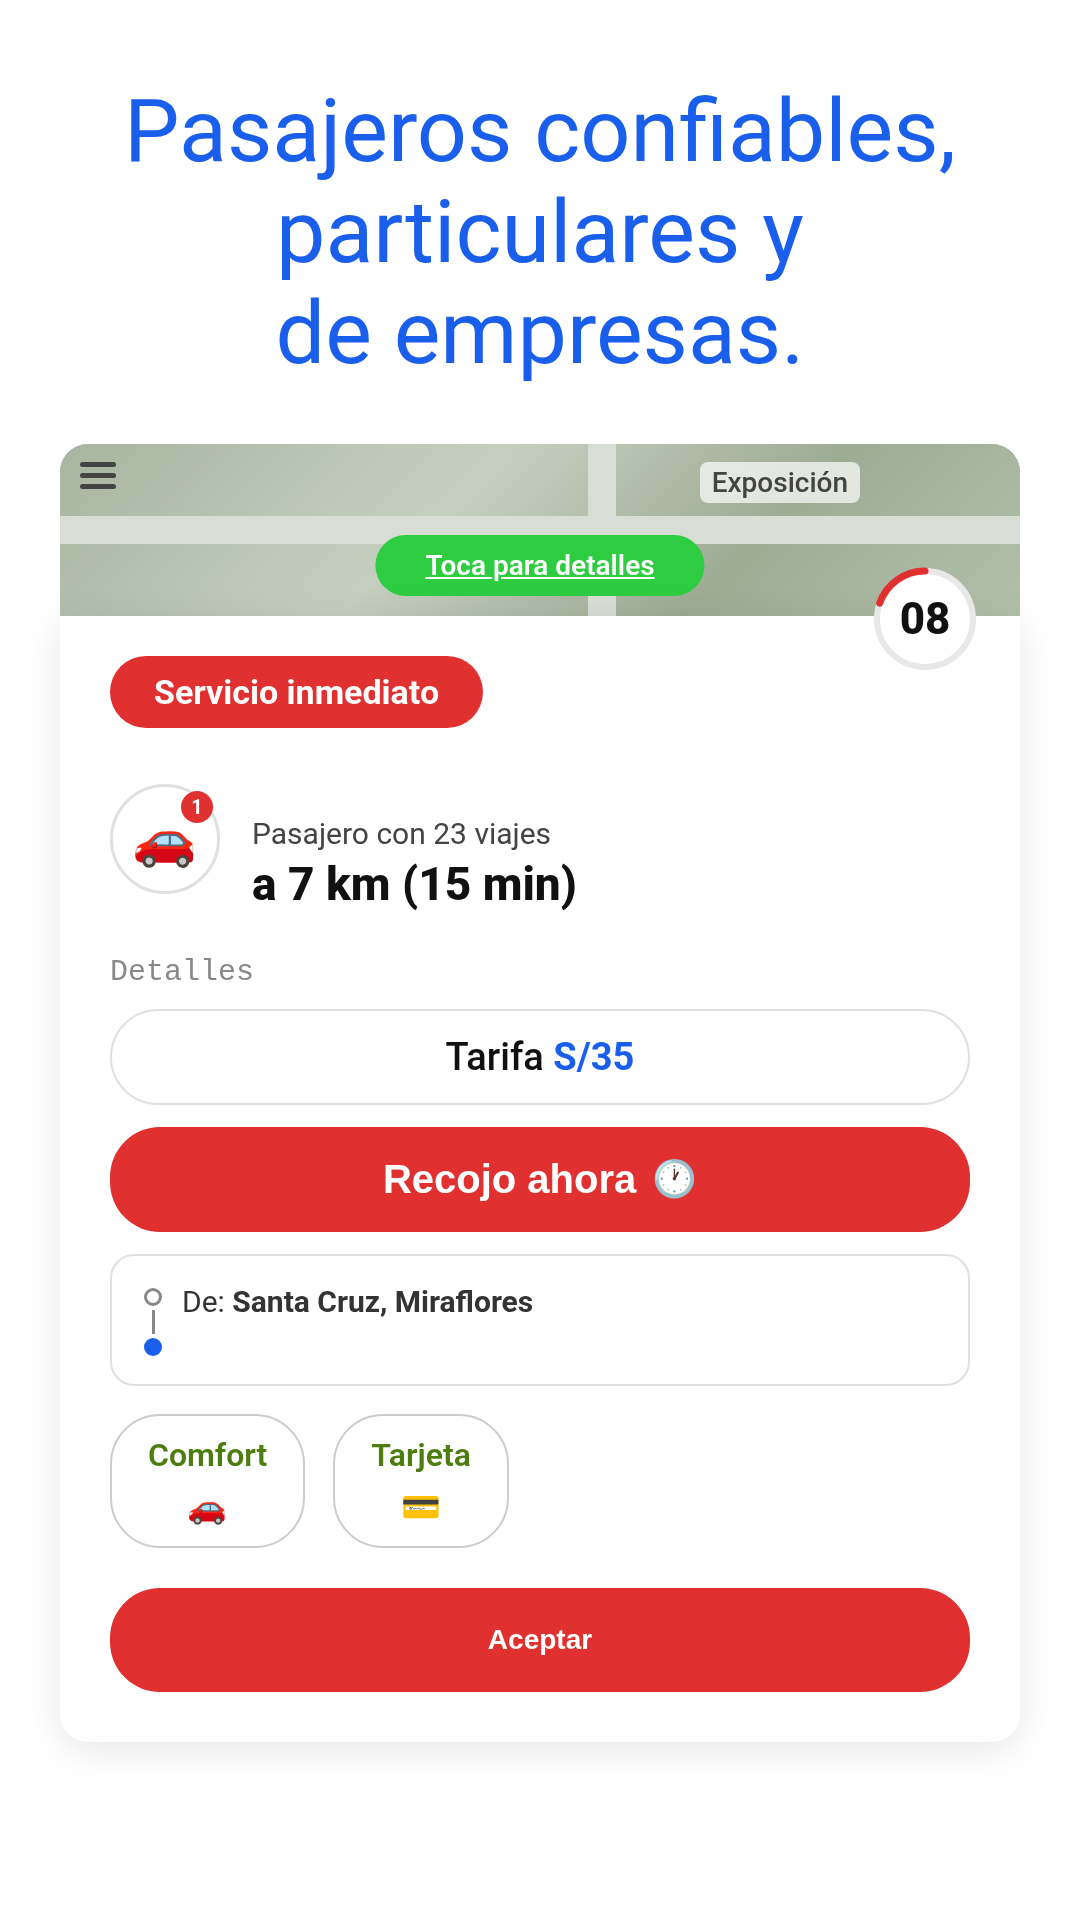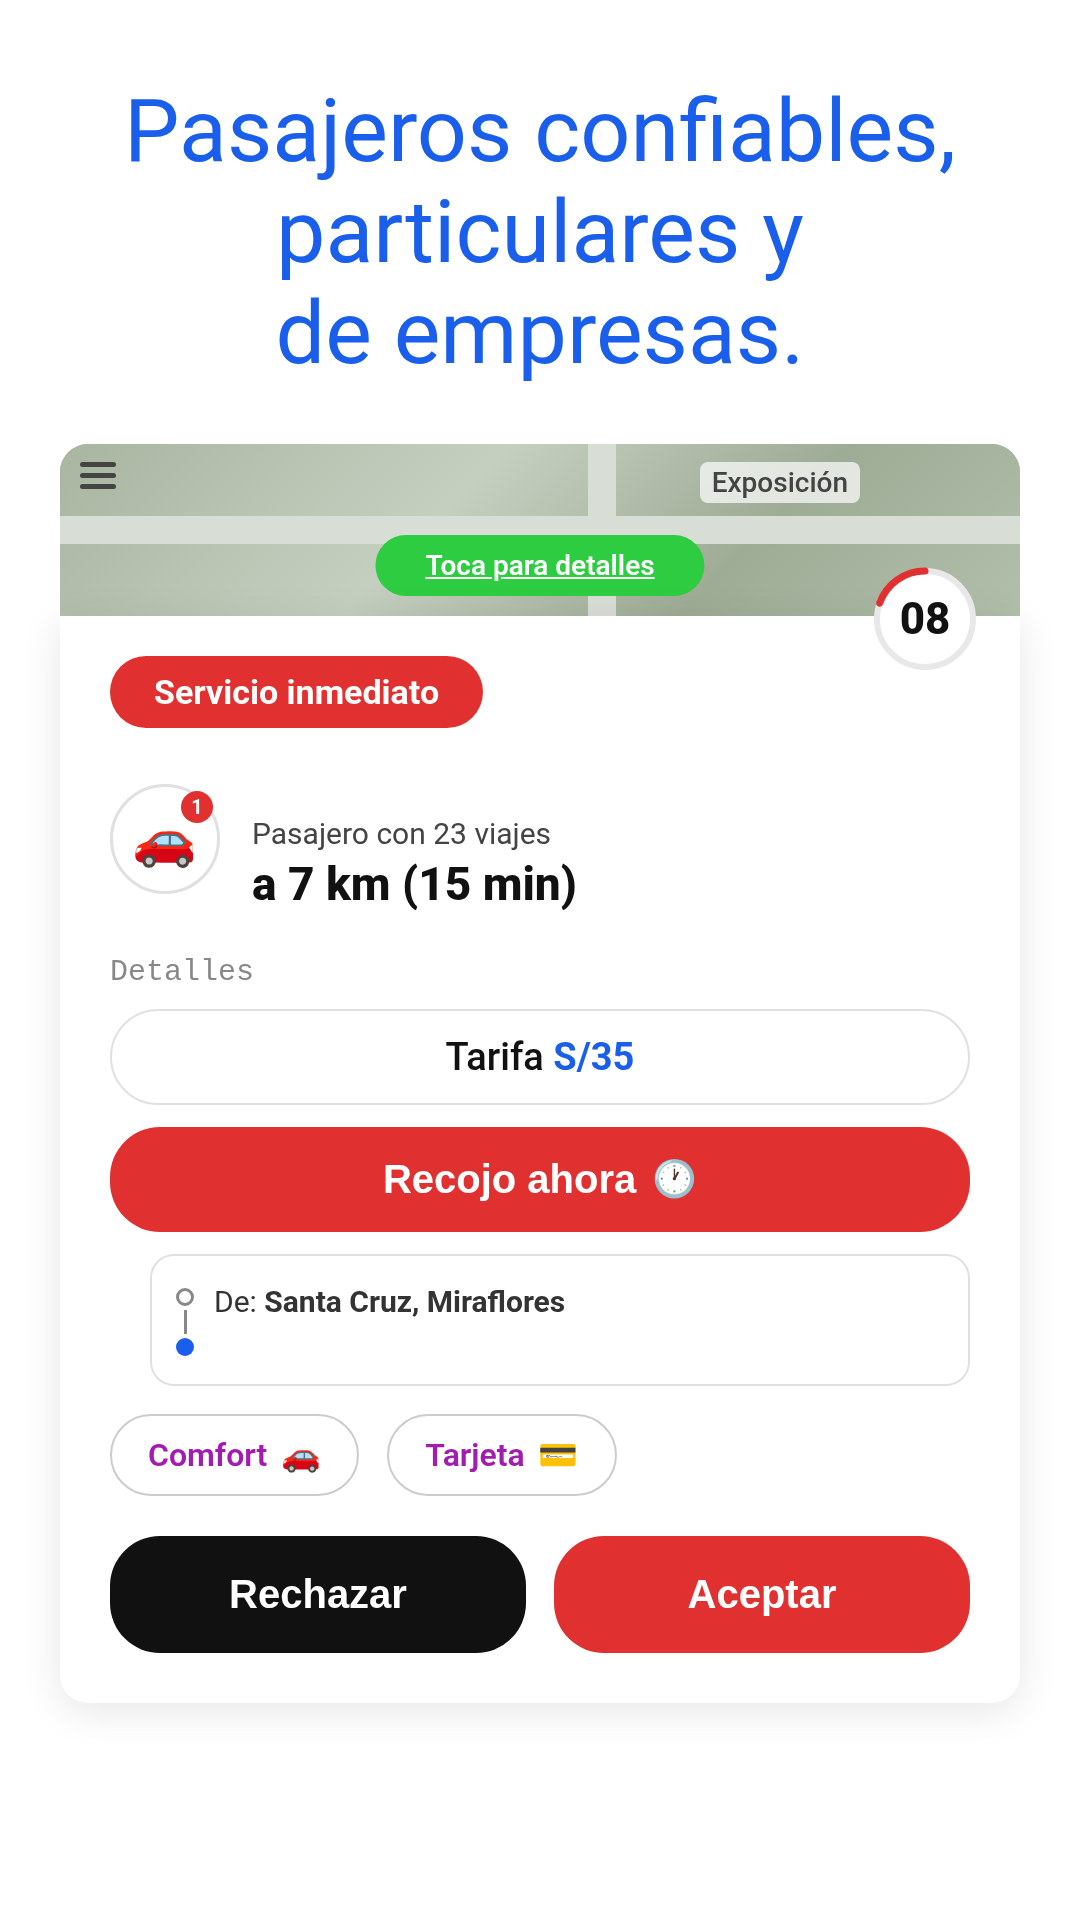--- a/index.html
+++ b/index.html
@@ -264,12 +264,11 @@
     .route-box {
       border: 2px solid #e0e0e0;
       border-radius: 24px;
-      padding: 28px 24px;
+      padding: 28px 32px;
       margin-bottom: 28px;
       display: flex;
       align-items: stretch;
       gap: 20px;
-      margin-left: 40px;
     }
 
     .route-icons {

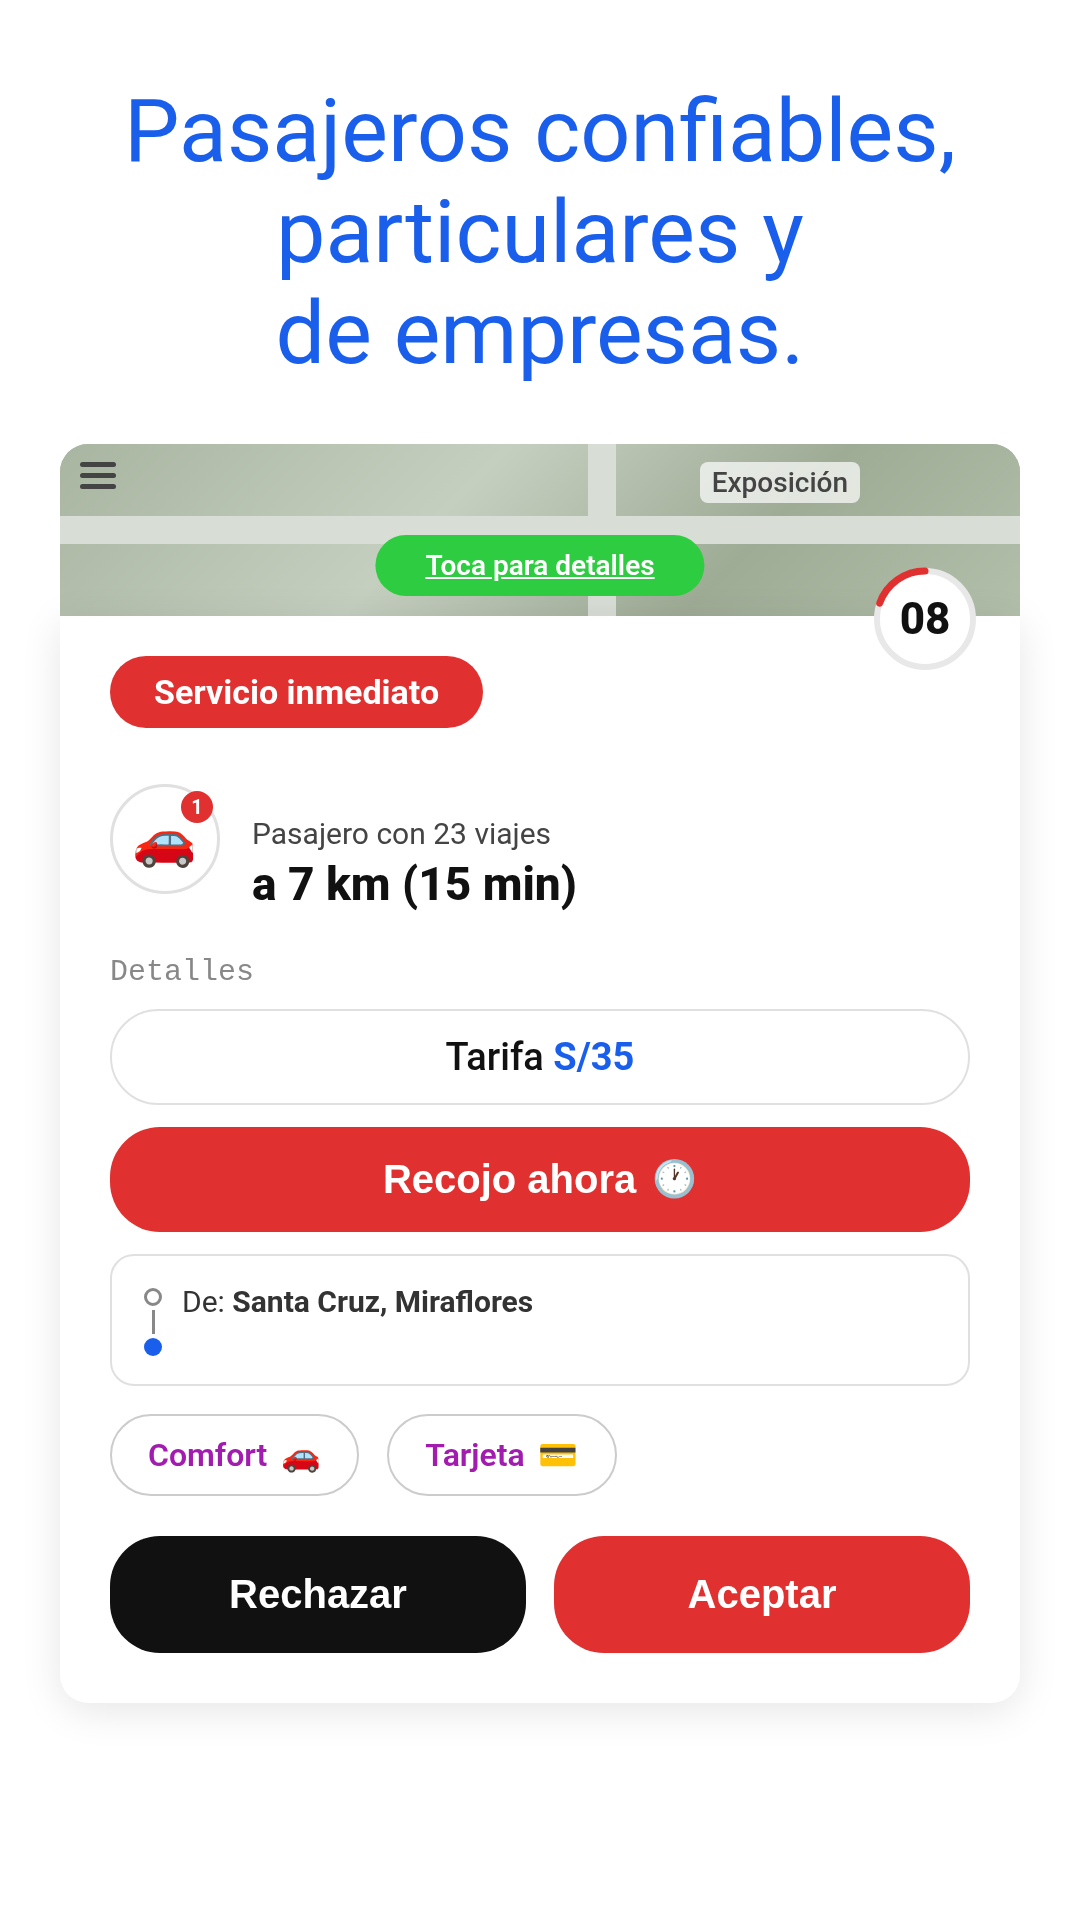--- a/index.html
+++ b/index.html
@@ -334,11 +334,12 @@
       padding: 20px 36px;
       font-size: 32px;
       font-weight: 600;
-      color: #a21caf;
+      color: #4d7c0f;
       display: flex;
       align-items: center;
       gap: 14px;
       cursor: pointer;
+      flex-direction: column;
     }
 
     

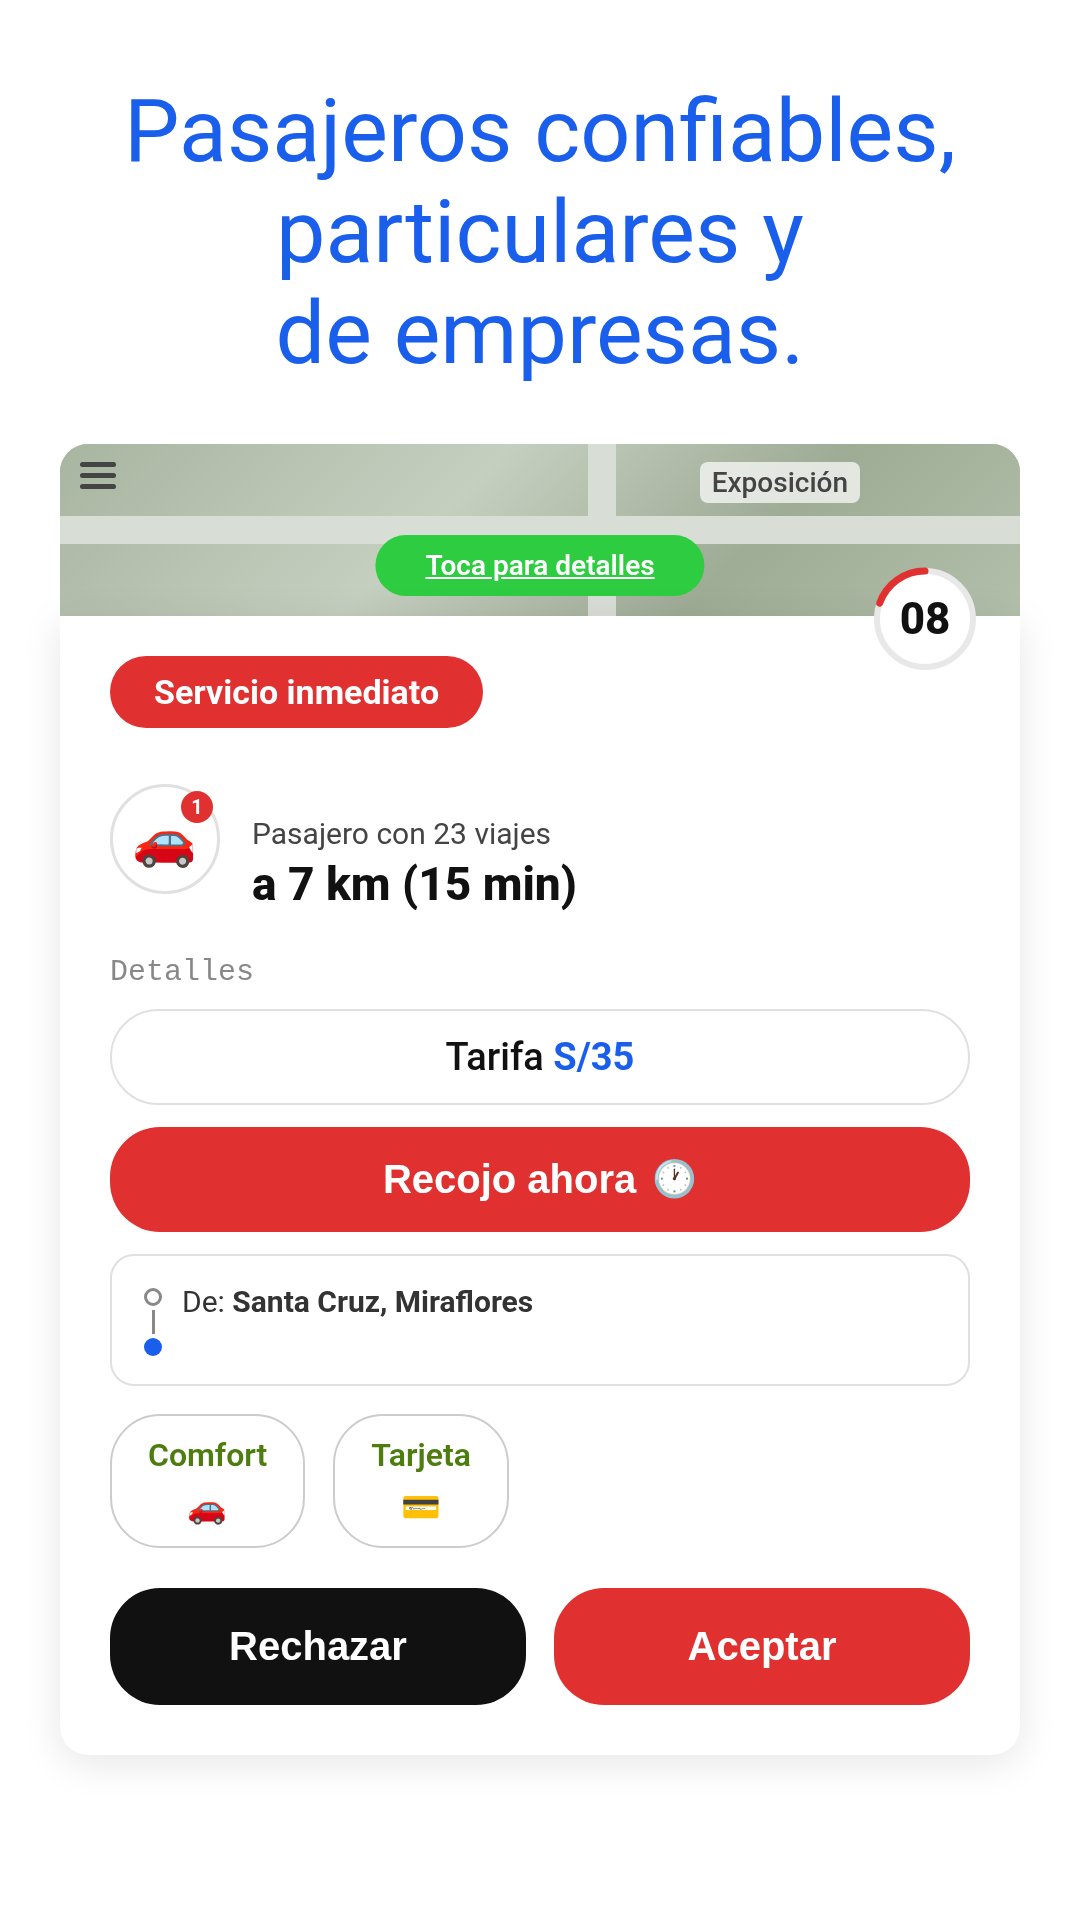--- a/index.html
+++ b/index.html
@@ -466,7 +466,6 @@
 
     
     <div class="actions-row">
-      <button class="btn-reject">Rechazar</button>
       <button class="btn-accept">Aceptar</button>
     </div>
 

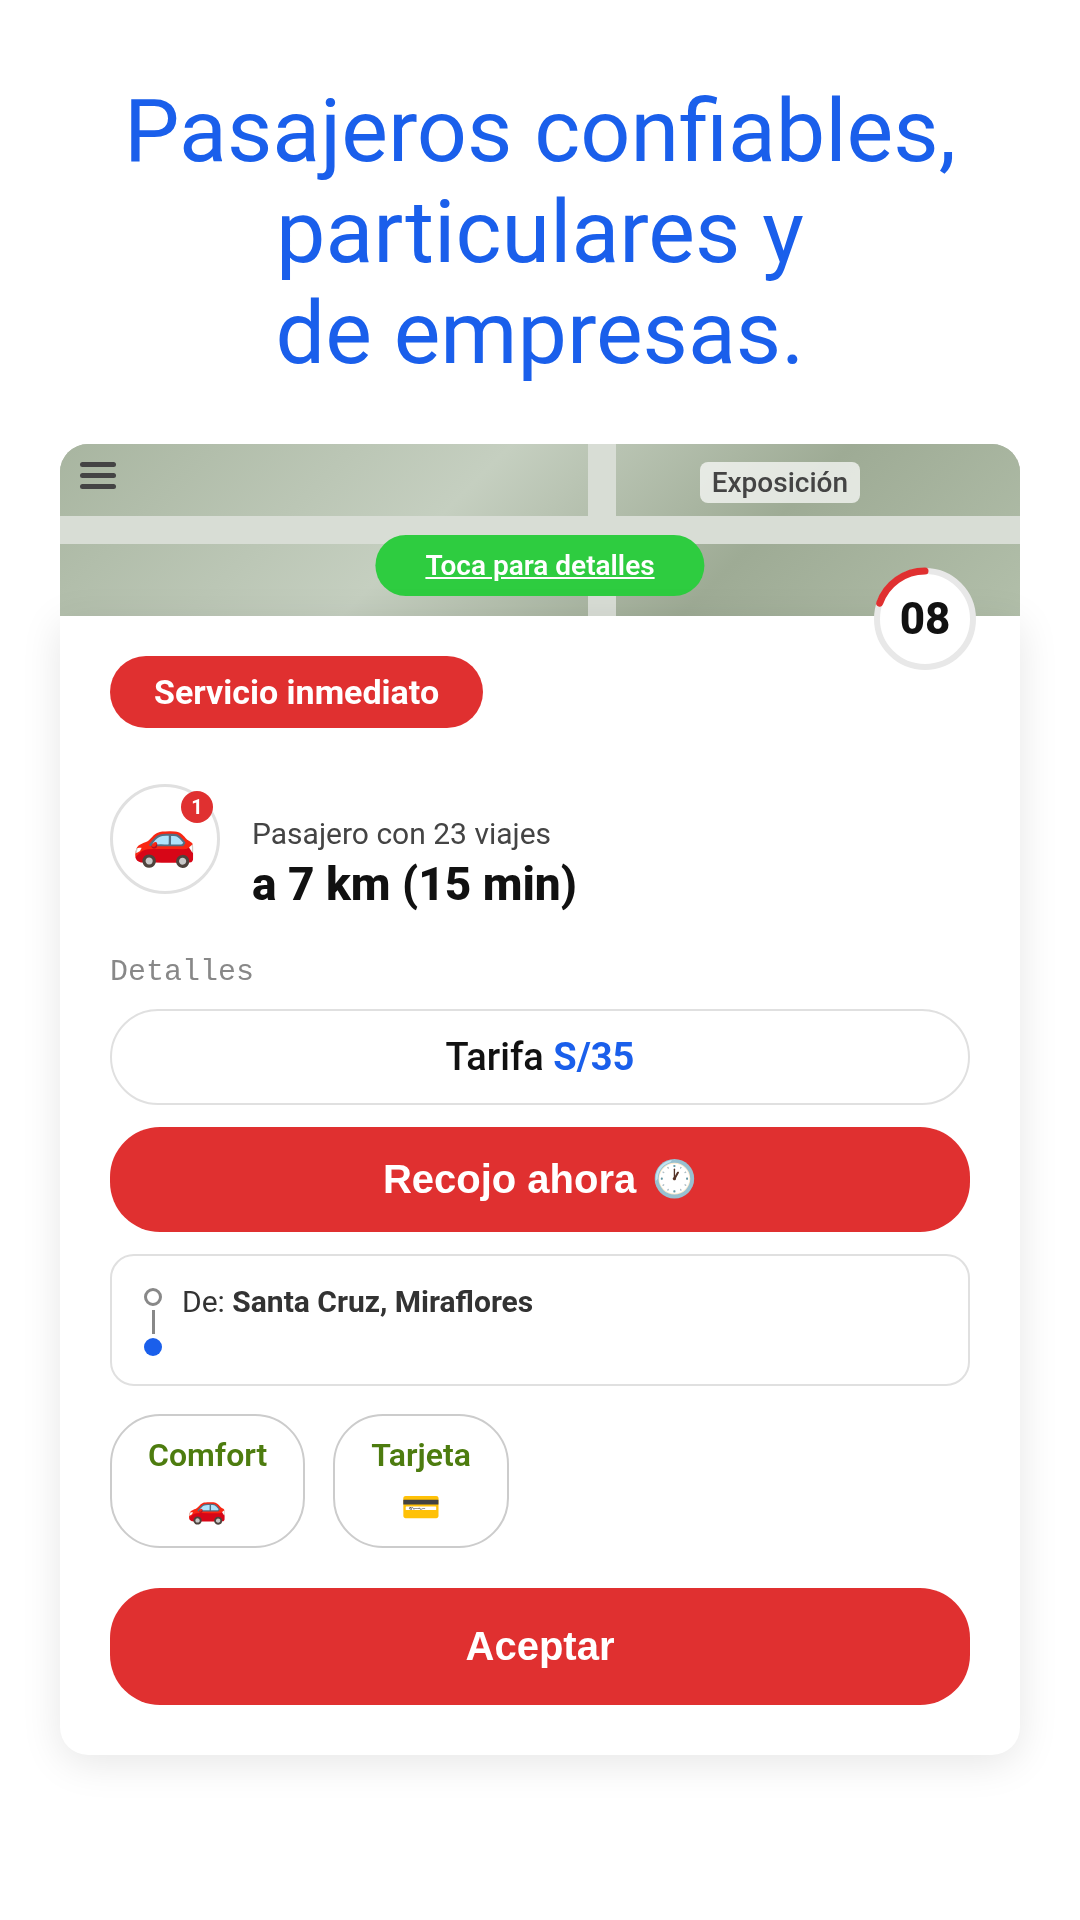--- a/index.html
+++ b/index.html
@@ -367,7 +367,7 @@
       border: none;
       border-radius: 50px;
       padding: 36px;
-      font-size: 40px;
+      font-size: 28px;
       font-weight: 700;
       cursor: pointer;
     }

